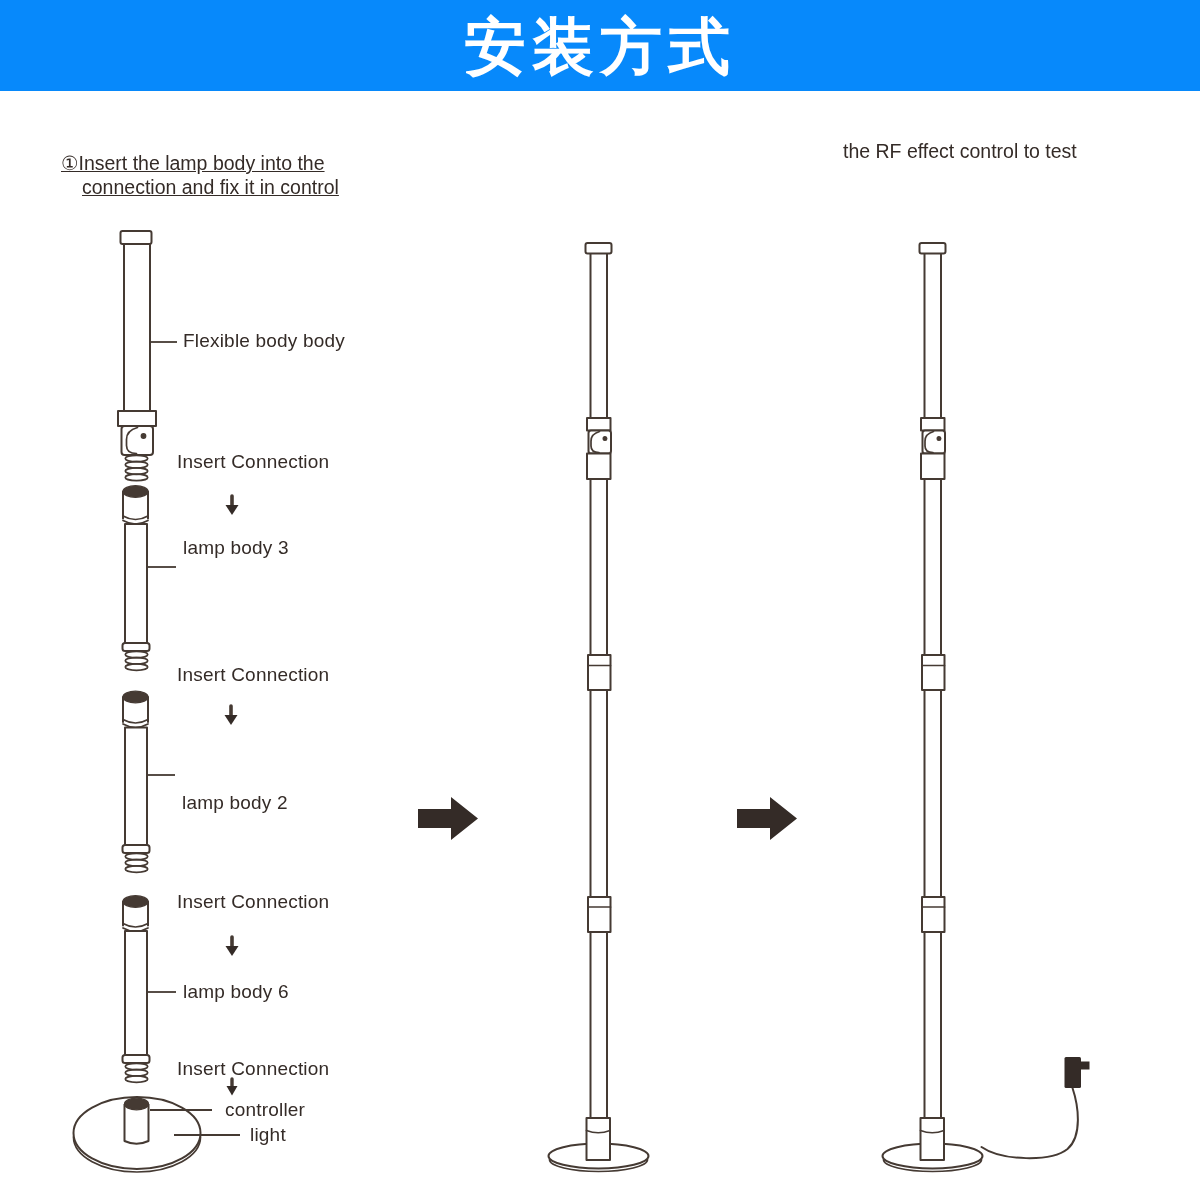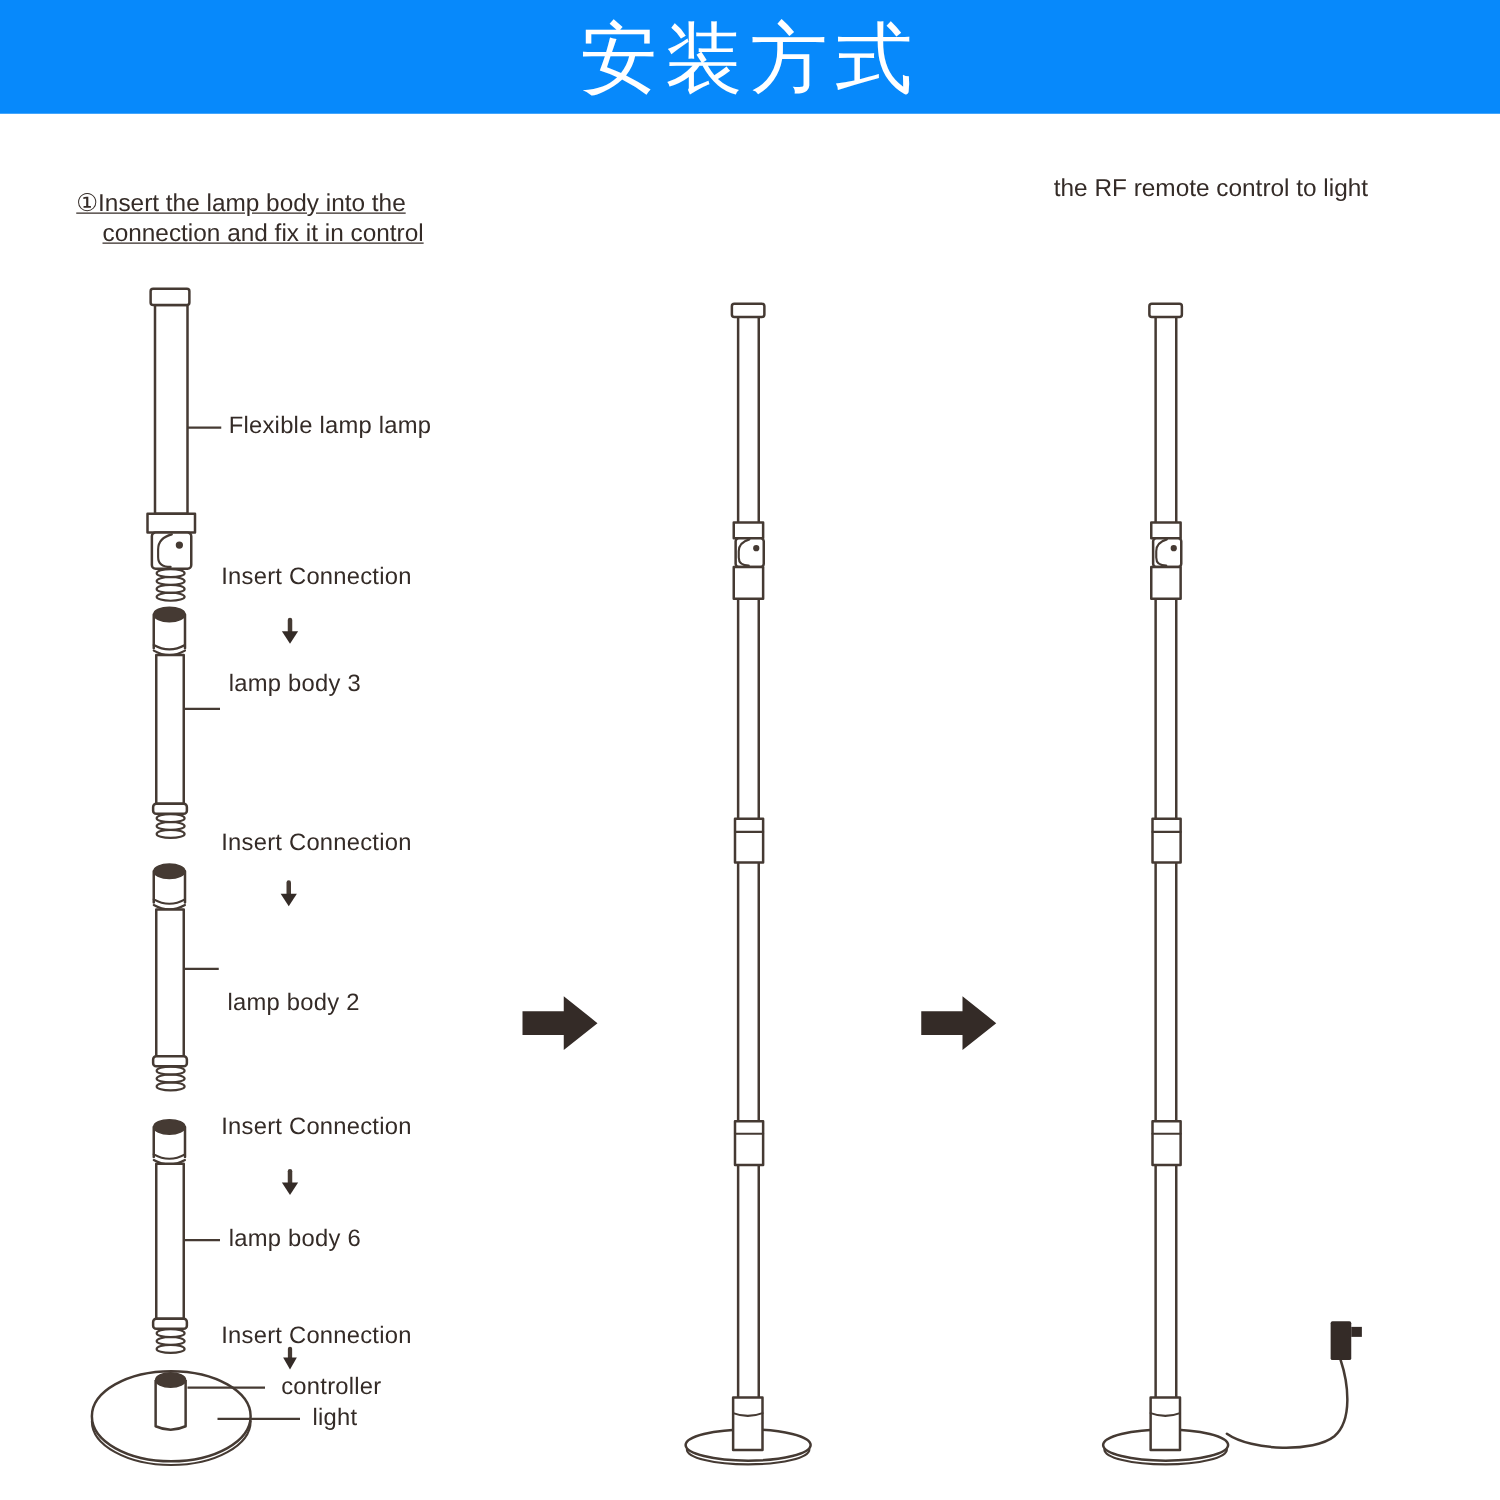--- a/index.html
+++ b/index.html
@@ -11,7 +11,7 @@
   .page{position:relative;width:1200px;height:1200px;background:#fff;overflow:hidden;
         font-family:"Liberation Sans", sans-serif;}
   .banner{position:absolute;left:0;top:0;width:1200px;height:91px;background:var(--banner-bg);}
-  .banner h1{margin:0;width:100%;text-align:center;color:#ffffff;font-size:62px;font-weight:400;
+  .banner h1{margin:0;width:100%;text-align:center;color:#ffffff;font-size:62px;font-weight:700;
              letter-spacing:6px;line-height:93px;font-family:"DejaVu Sans","Liberation Sans",sans-serif;}
   .step{position:absolute;font-size:19.5px;line-height:23.5px;color:var(--ink);white-space:nowrap;}
   .step .indent{padding-left:21px;}

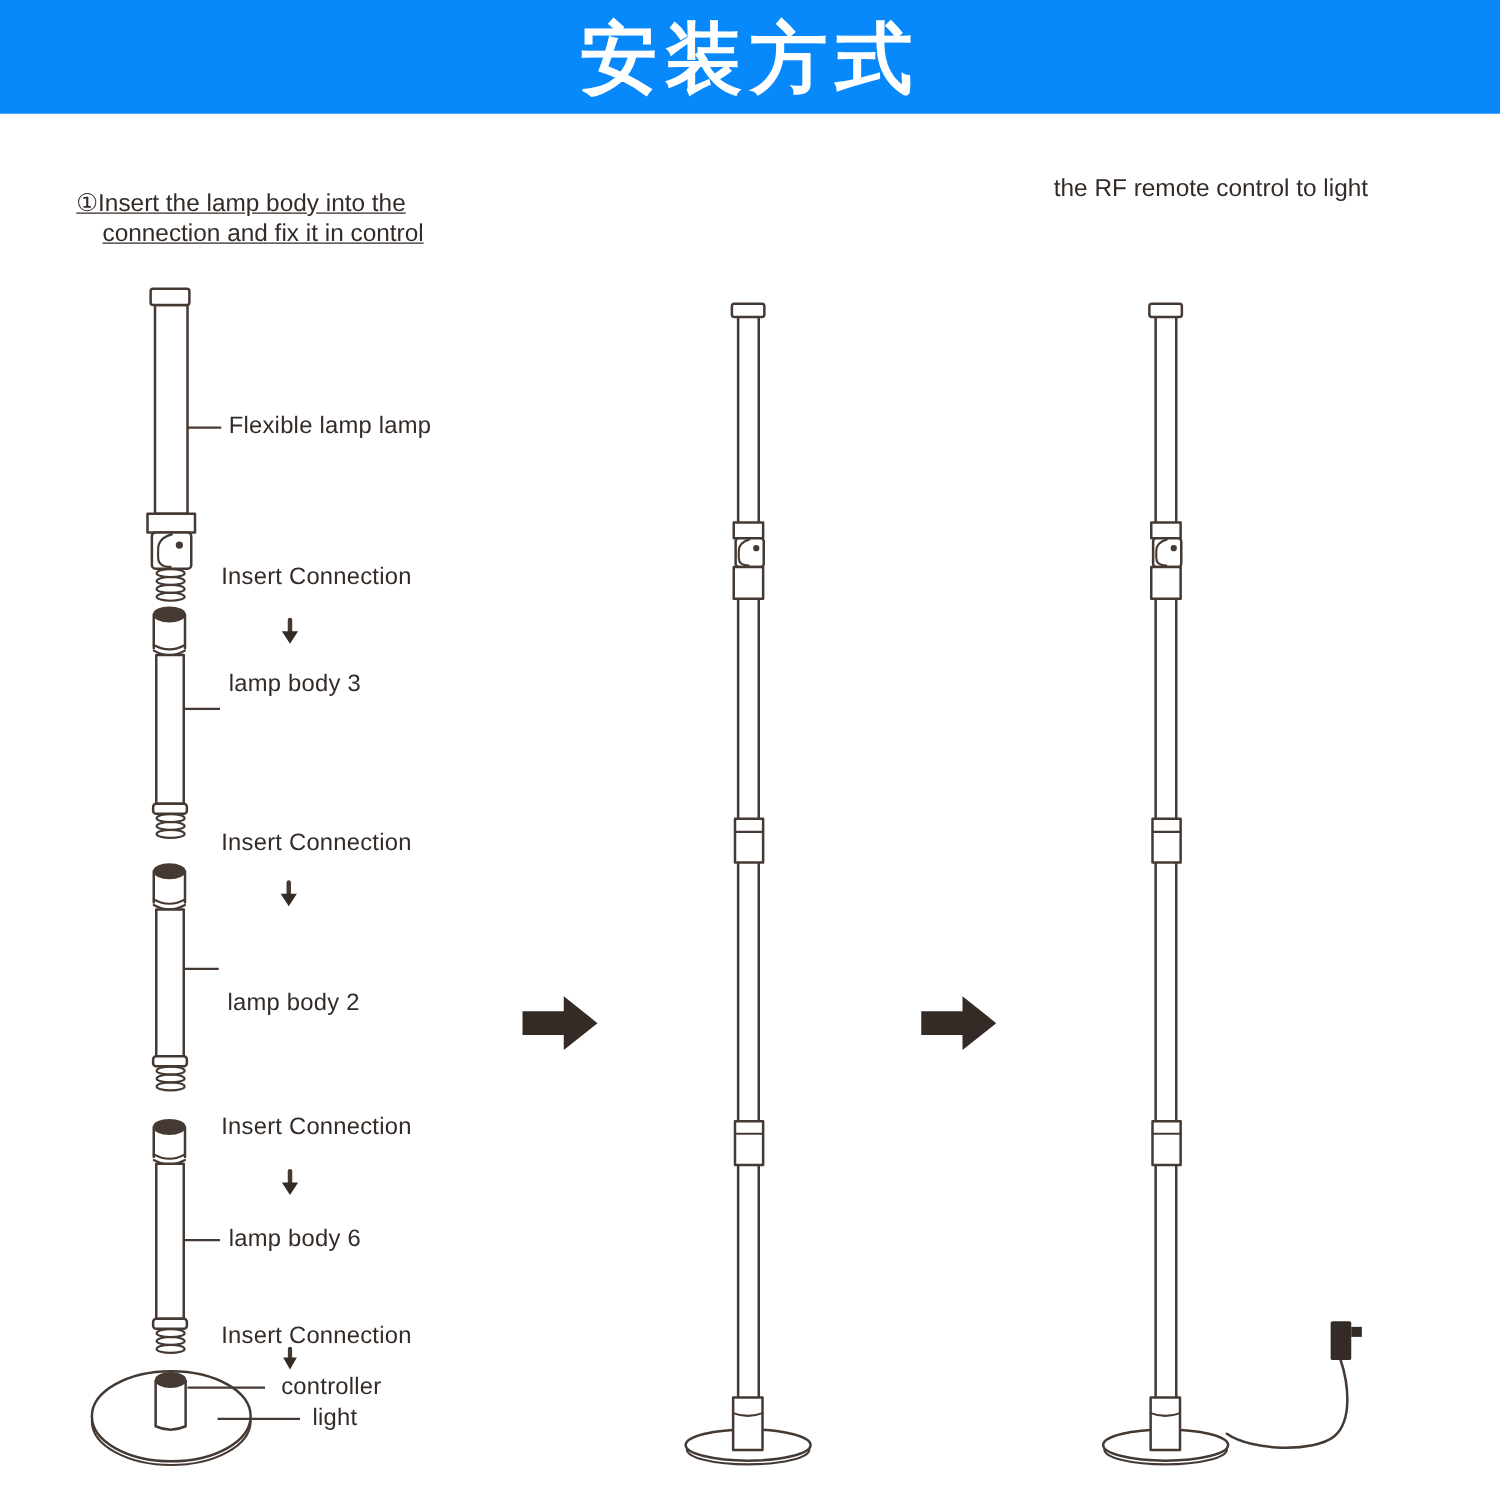--- a/index.html
+++ b/index.html
@@ -41,7 +41,7 @@
   </div>
 
   <div class="step step2">
-    <div class="indent">the RF remote control to light</div>
+    <div class="indent">the RF effect control to test</div>
   </div>
 
   <svg class="art" width="1200" height="1200" viewBox="0 0 1200 1200">

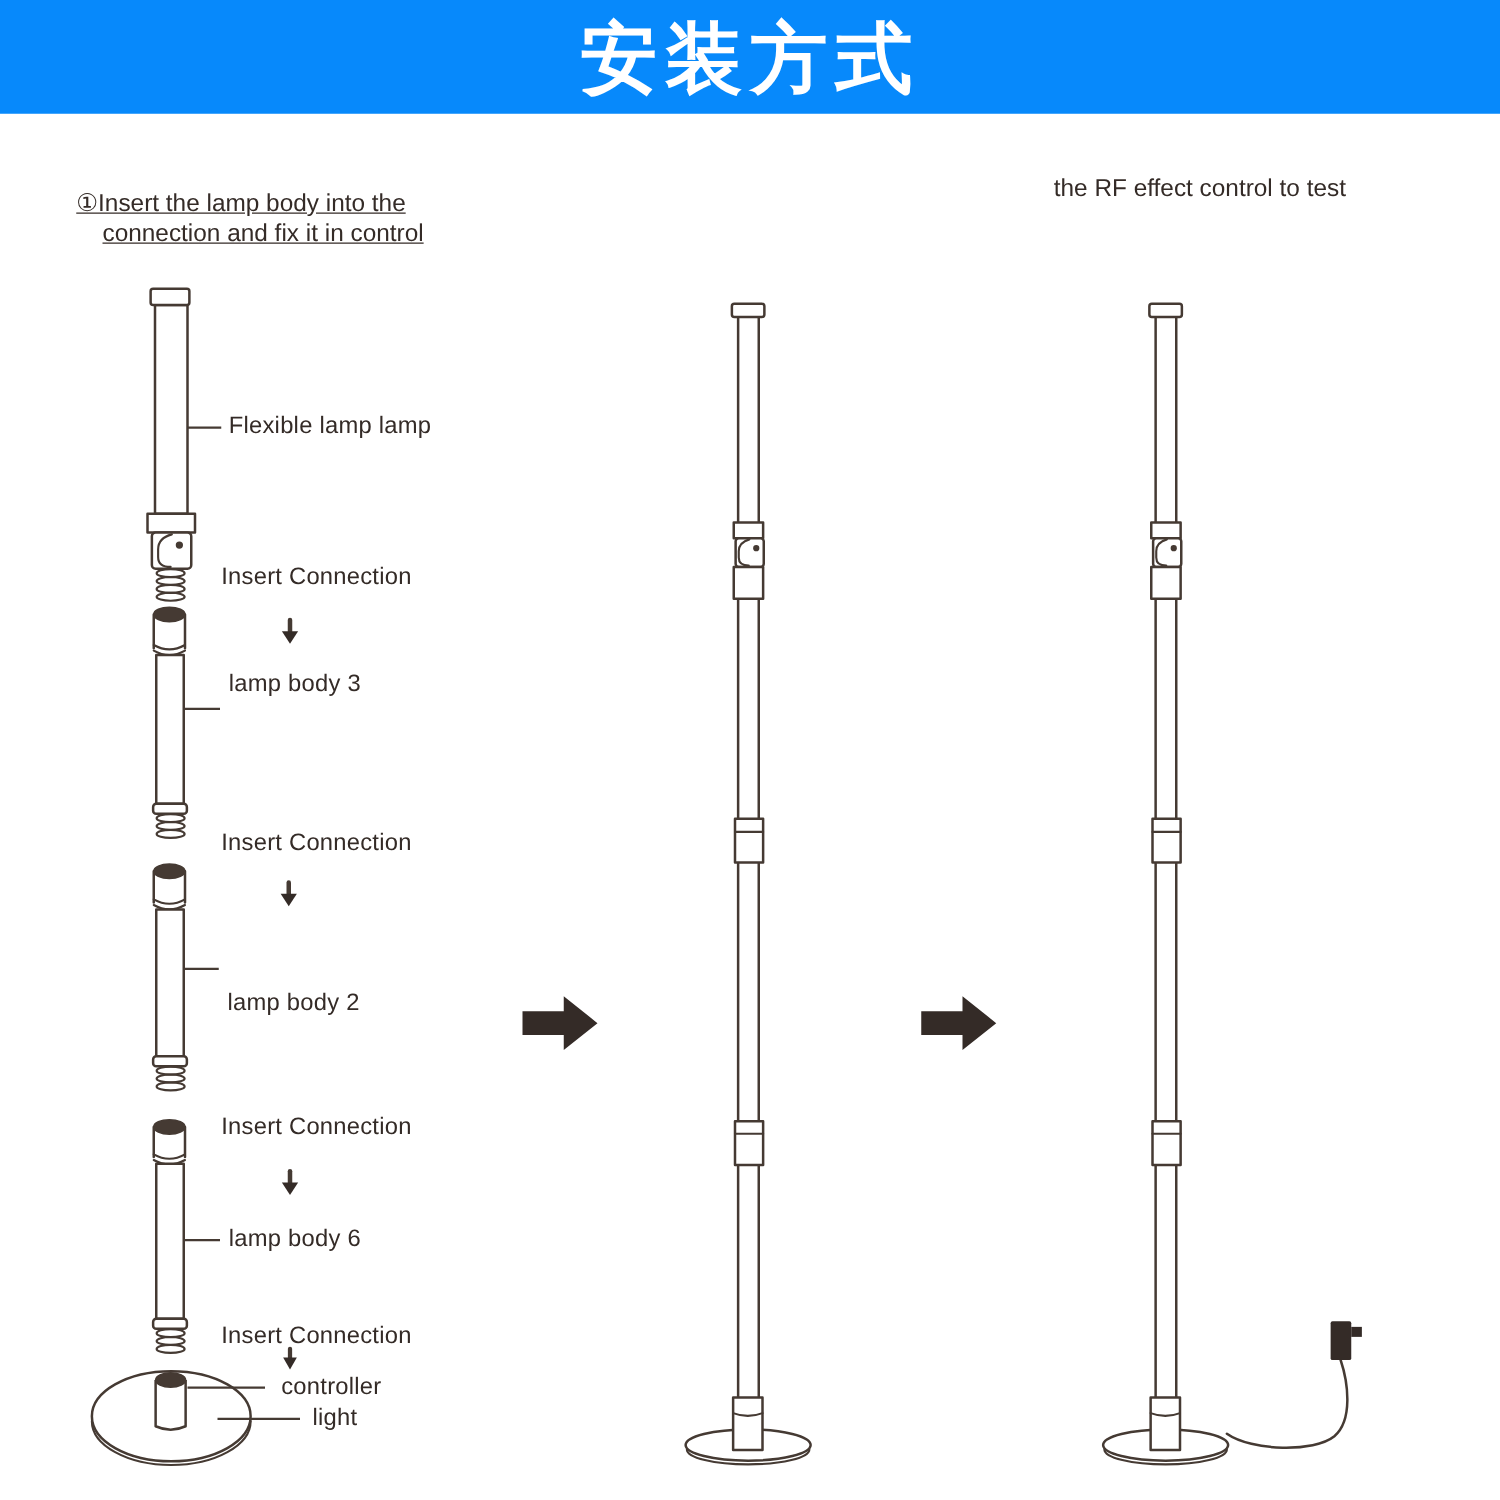--- a/index.html
+++ b/index.html
@@ -164,7 +164,7 @@
     </g>
   </svg>
 
-  <span class="lbl" style="left:183px;top:330px">Flexible lamp lamp</span>
+  <span class="lbl" style="left:183px;top:330px">Flexible body body</span>
   <span class="lbl" style="left:177px;top:451px">Insert Connection</span>
   <span class="lbl" style="left:183px;top:537px">lamp body 3</span>
   <span class="lbl" style="left:177px;top:664px">Insert Connection</span>

